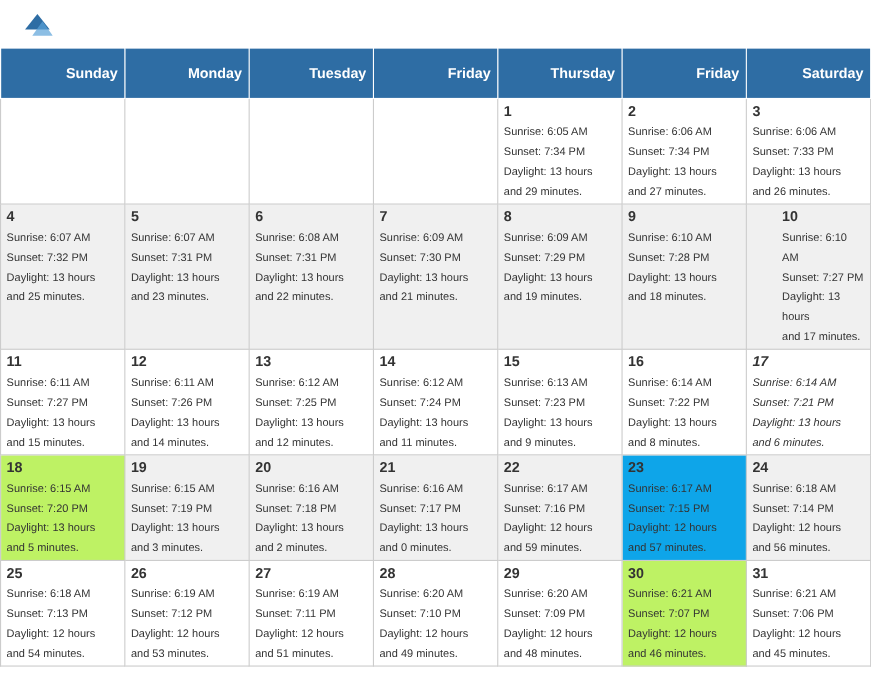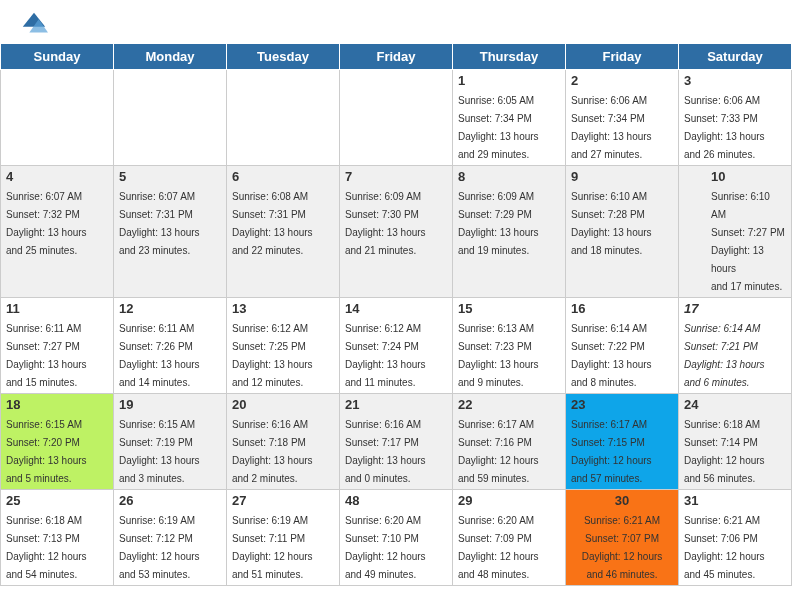--- a/index.html
+++ b/index.html
@@ -14,7 +14,7 @@
     .month-year { font-size: 36px; color: #333; font-weight: normal; }
     .location { font-size: 16px; color: #555; }
     .calendar { width: 100%; border-collapse: collapse; margin: 0; }
-    .calendar th { background: #2e6da4; color: #fff; text-align: center; padding: 5px 6px; font-size: 13px; border: 1px solid #fff; }
+    .calendar th { background: #2e6da4; color: #fff; text-align: right; padding: 15px 6px; font-size: 13px; border: 1px solid #fff; }
     .calendar td { border: 1px solid #ccc; vertical-align: top; padding: 3px 5px; width: 113px; min-height: 80px; background: #fff; }
     .calendar tr:nth-child(even) td { background: #f5f5f5; }
     .day-num { font-size: 13px; font-weight: bold; color: #333; display: block; margin-bottom: 2px; }

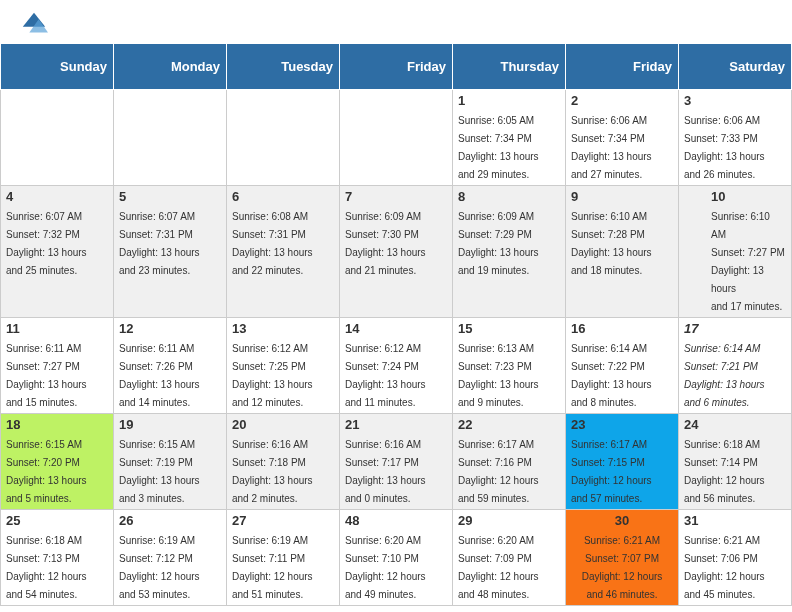--- a/index.html
+++ b/index.html
@@ -177,7 +177,7 @@
 Sunset: 7:11 PM
 Daylight: 12 hours
 and 51 minutes.</span></td>
-        <td style="background: rgb(255, 255, 255);"><span class="day-num">48</span><span class="day-info" style="white-space: pre-line;">Sunrise: 6:20 AM
+        <td style="background: rgb(255, 255, 255);"><span class="day-num">28</span><span class="day-info" style="white-space: pre-line;">Sunrise: 6:20 AM
 Sunset: 7:10 PM
 Daylight: 12 hours
 and 49 minutes.</span></td>

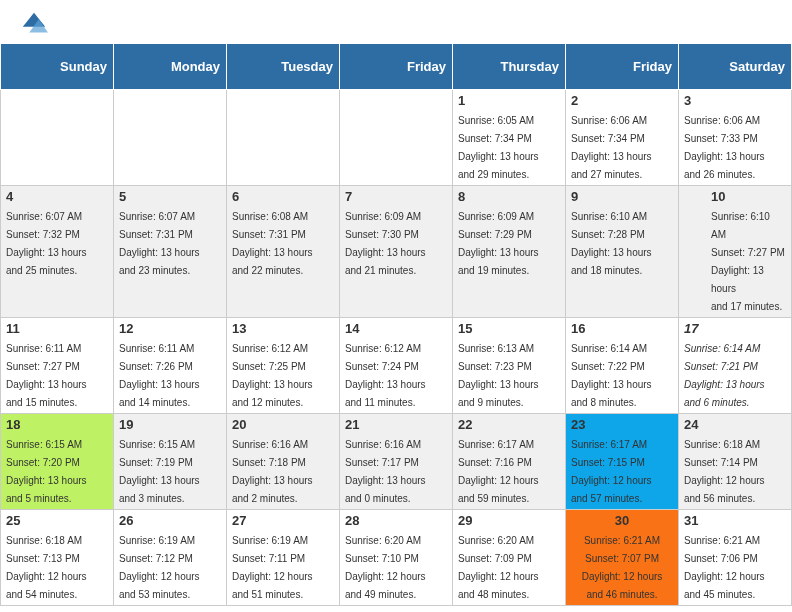--- a/index.html
+++ b/index.html
@@ -185,7 +185,7 @@
 Sunset: 7:09 PM
 Daylight: 12 hours
 and 48 minutes.</span></td>
-        <td style="background: #f97316; text-align: center;"><span class="day-num">30</span><span class="day-info" style="white-space: pre-line;">Sunrise: 6:21 AM
+        <td style="background: #bef264;"><span class="day-num">30</span><span class="day-info" style="white-space: pre-line;">Sunrise: 6:21 AM
 Sunset: 7:07 PM
 Daylight: 12 hours
 and 46 minutes.</span></td>

